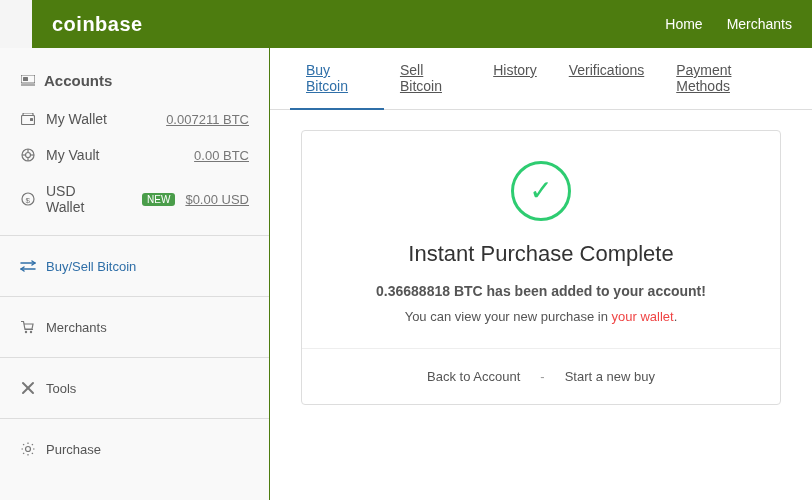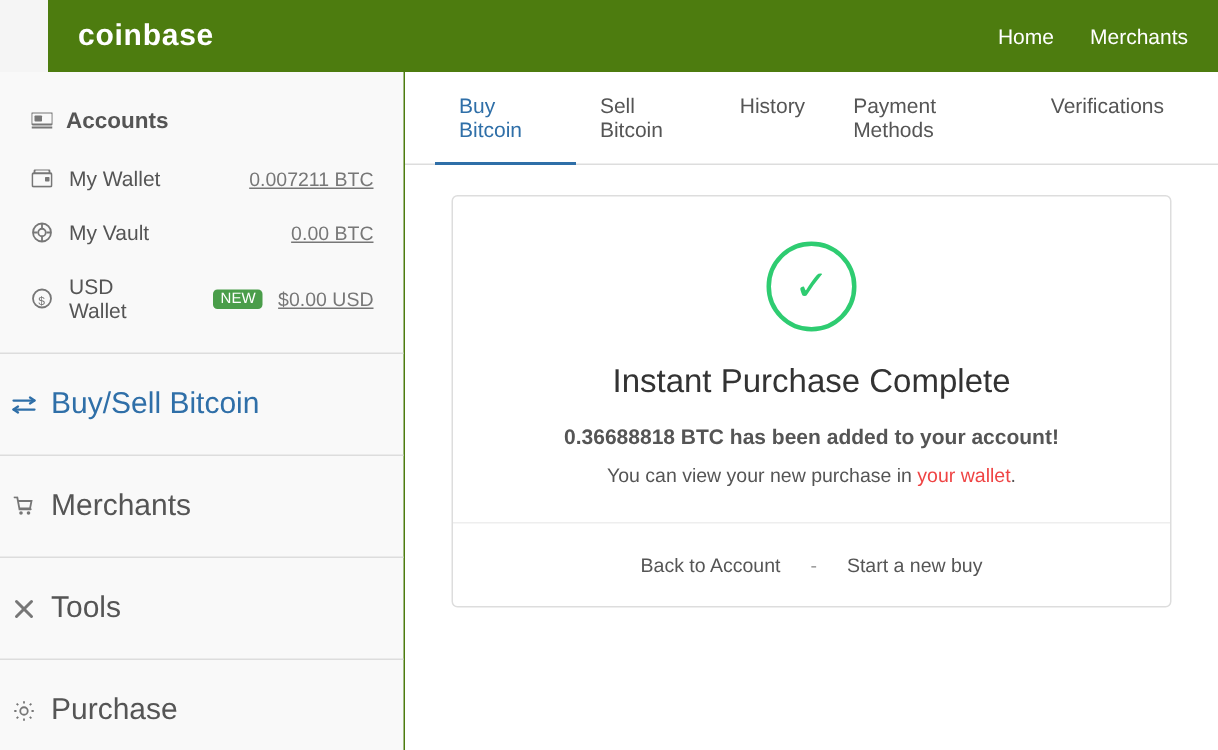--- a/index.html
+++ b/index.html
@@ -132,6 +132,7 @@
       color: #555;
       border-bottom: 2px solid transparent;
       margin-bottom: -1px;
+      text-decoration: underline;
     }
     .tab.active {
       color: #2f6fa8;

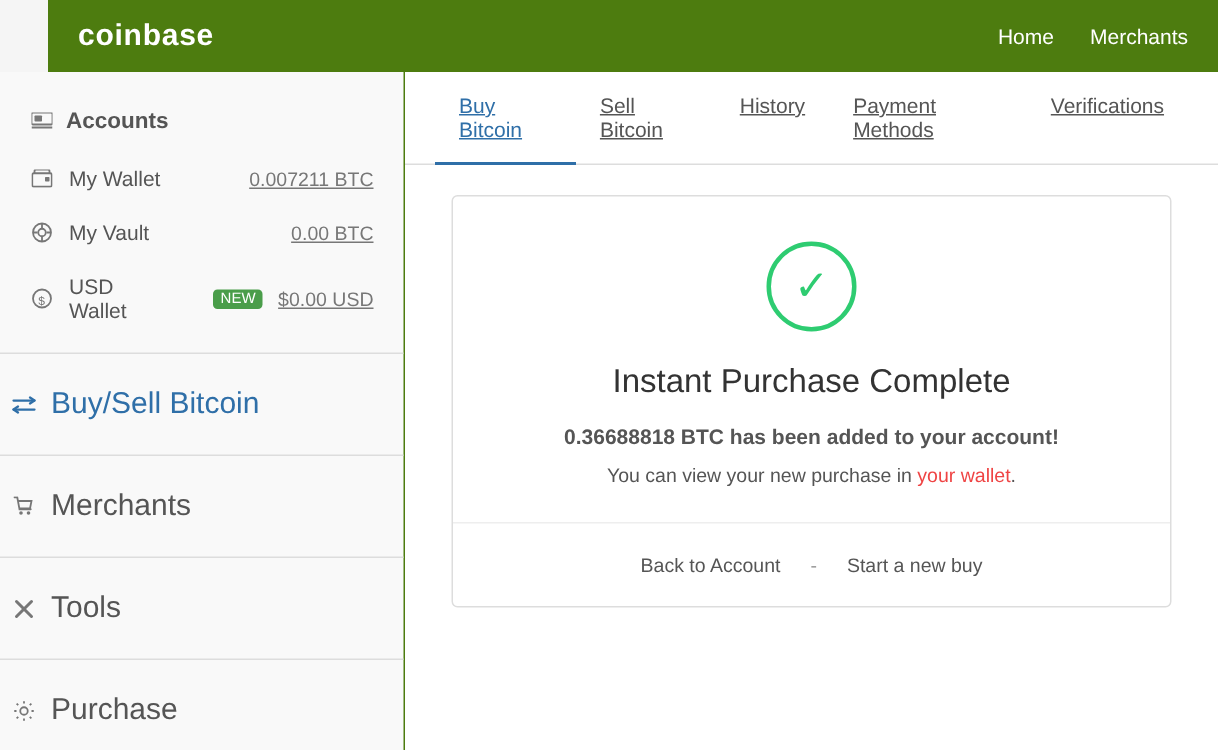--- a/index.html
+++ b/index.html
@@ -360,10 +360,10 @@
         <span>History</span>
       </div>
       <div class="tab">
+        <span>Verifications</span>
+      </div>
+      <div class="tab">
         <span>Payment Methods</span>
-      </div>
-      <div class="tab">
-        <span>Verifications</span>
       </div>
     </div>
 

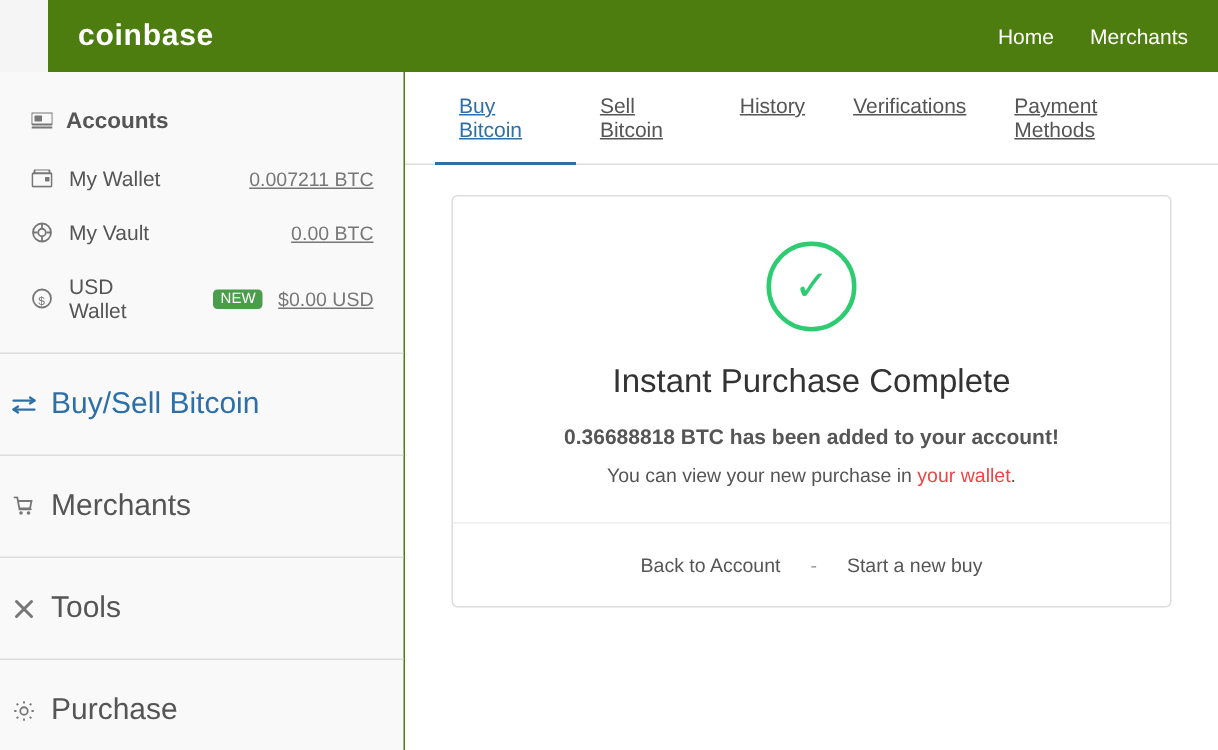--- a/index.html
+++ b/index.html
@@ -95,10 +95,10 @@
       display: flex;
       align-items: center;
       gap: 10px;
-      padding: 12px 8px;
+      padding: 12px 20px;
       cursor: pointer;
       color: #555;
-      font-size: 20px;
+      font-size: 13px;
     }
 
     .icon-box {

